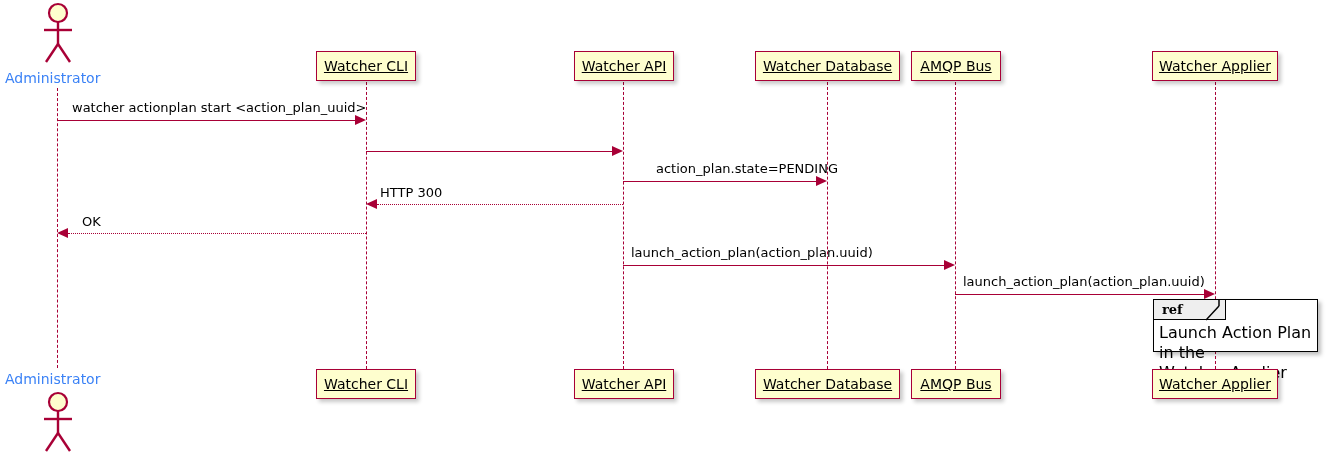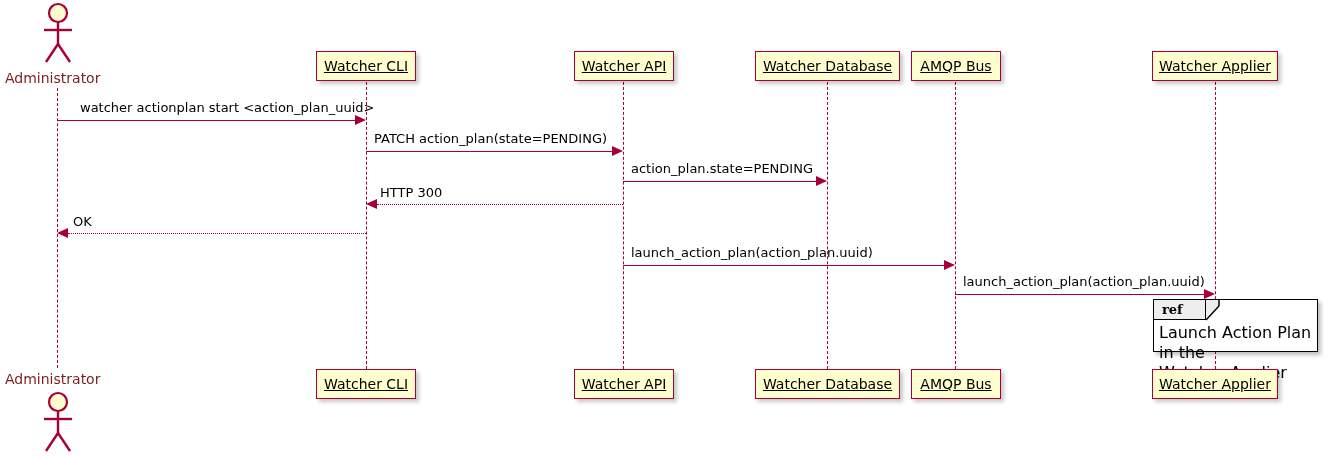--- a/index.html
+++ b/index.html
@@ -40,7 +40,7 @@
   .actor-label {
     position: absolute;
     font-size: 14px;
-    color: #7f1d1d;
+    color: #3b82f6;
     white-space: nowrap;
   }
   .stickman {

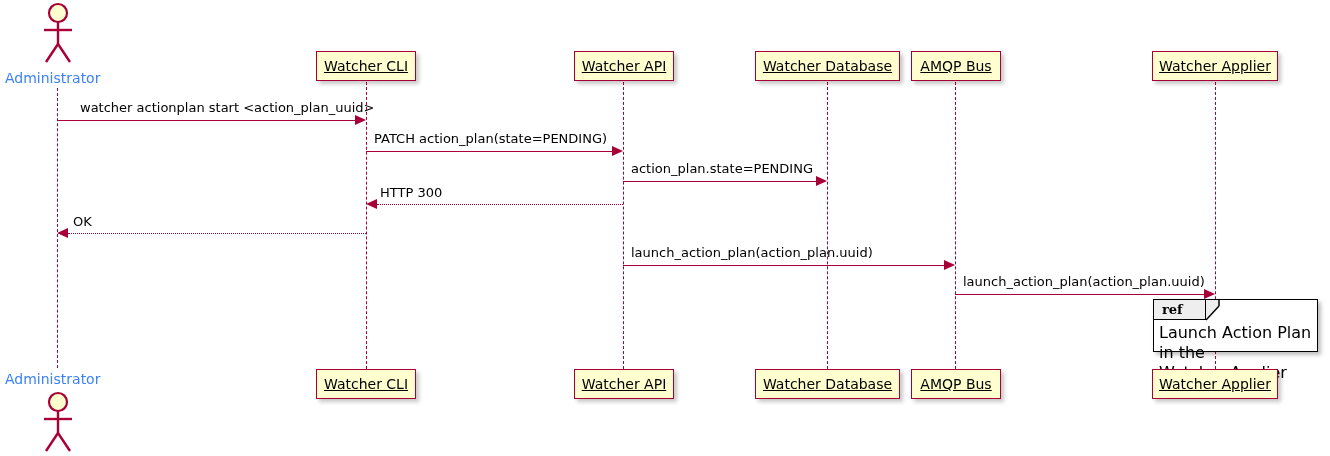--- a/index.html
+++ b/index.html
@@ -145,7 +145,7 @@
     <span>Watcher Applier</span>
   </div>
 
-  <div class="msg-label" style="left:80px; top:101px;">watcher actionplan start &lt;action_plan_uuid&gt;</div>
+  <div class="msg-label" style="left:72px; top:101px;">watcher actionplan start &lt;action_plan_uuid&gt;</div>
   <div class="msg-line" style="left:57px; top:120px; width:298px;"></div>
   <div class="arrowhead right" style="left:355px; top:115px;"></div>
 

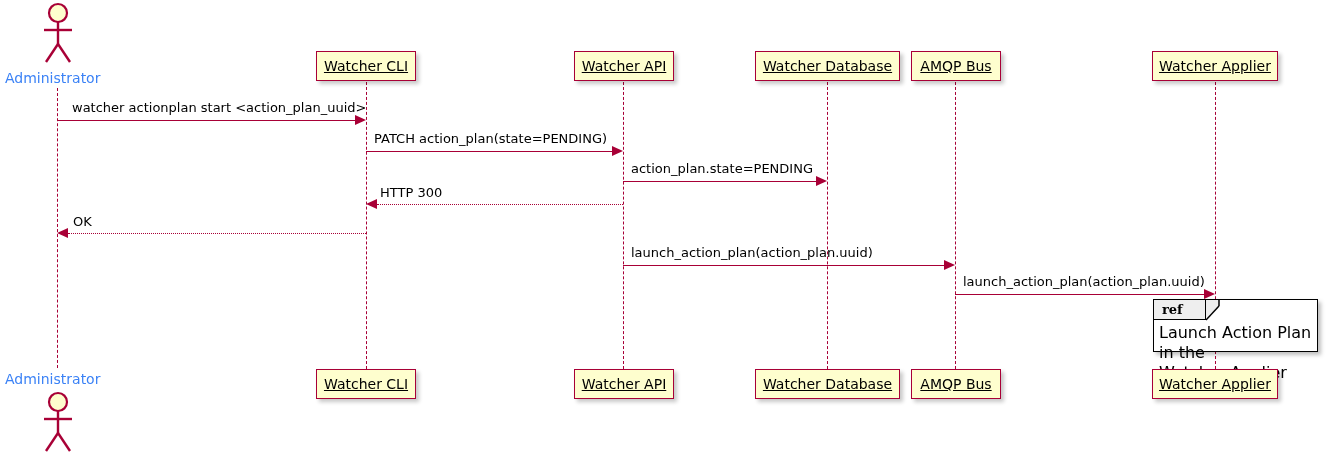--- a/index.html
+++ b/index.html
@@ -149,7 +149,6 @@
   <div class="msg-line" style="left:57px; top:120px; width:298px;"></div>
   <div class="arrowhead right" style="left:355px; top:115px;"></div>
 
-  <div class="msg-label" style="left:374px; top:132px;">PATCH action_plan(state=PENDING)</div>
   <div class="msg-line" style="left:366px; top:151px; width:246px;"></div>
   <div class="arrowhead right" style="left:612px; top:146px;"></div>
 

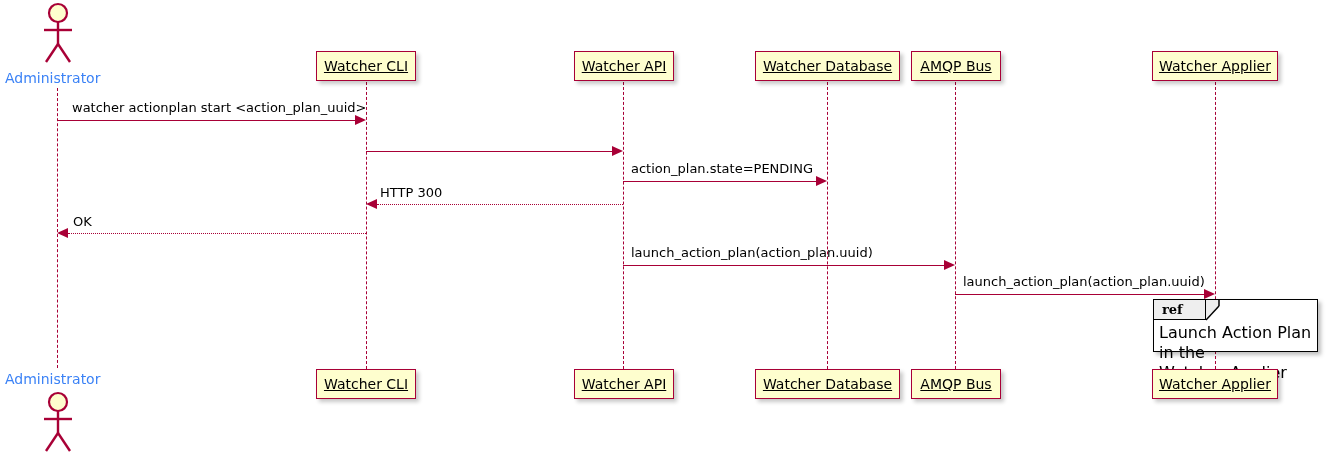--- a/index.html
+++ b/index.html
@@ -152,7 +152,7 @@
   <div class="msg-line" style="left:366px; top:151px; width:246px;"></div>
   <div class="arrowhead right" style="left:612px; top:146px;"></div>
 
-  <div class="msg-label" style="left:631px; top:162px;">action_plan.state=PENDING</div>
+  <div class="msg-label" style="left:656px; top:162px;">action_plan.state=PENDING</div>
   <div class="msg-line" style="left:623px; top:181px; width:193px;"></div>
   <div class="arrowhead right" style="left:816px; top:176px;"></div>
 

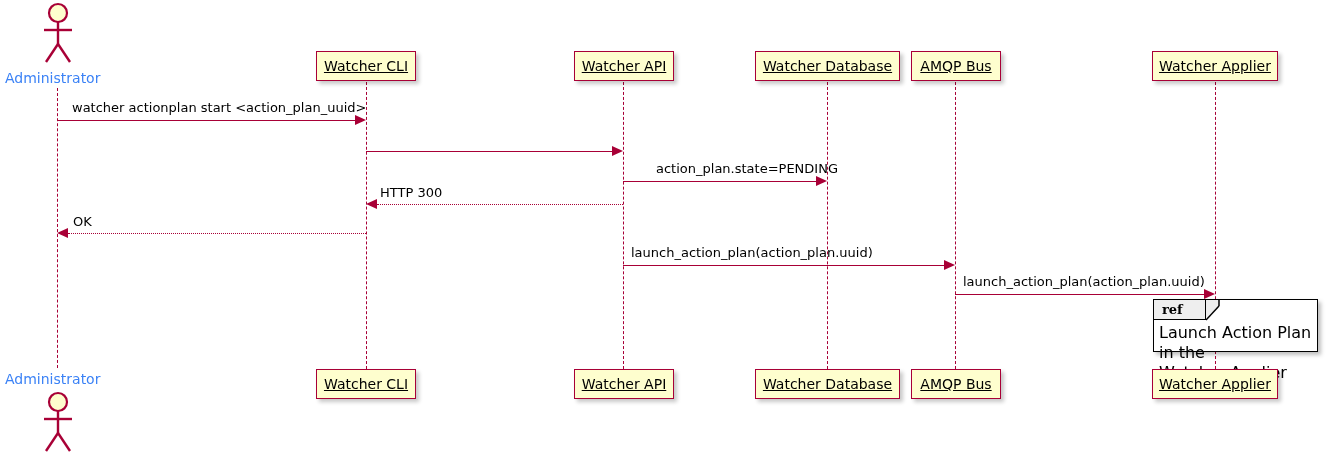--- a/index.html
+++ b/index.html
@@ -160,7 +160,7 @@
   <div class="msg-line dotted" style="left:377px; top:204px; width:246px;"></div>
   <div class="arrowhead left" style="left:366px; top:199px;"></div>
 
-  <div class="msg-label" style="left:73px; top:215px;">OK</div>
+  <div class="msg-label" style="left:82px; top:215px;">OK</div>
   <div class="msg-line dotted" style="left:68px; top:233px; width:298px;"></div>
   <div class="arrowhead left" style="left:57px; top:228px;"></div>
 

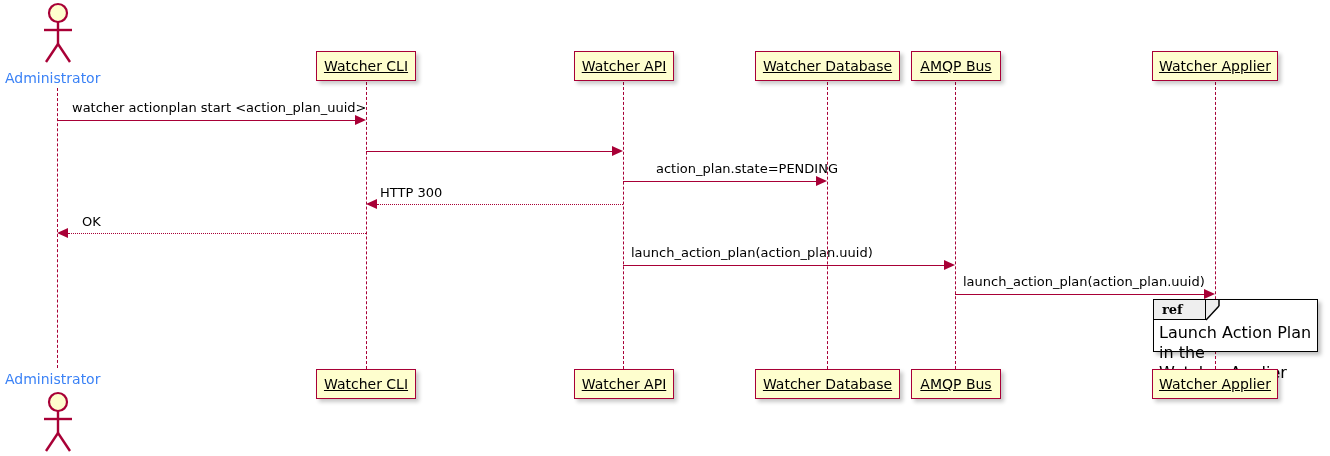--- a/index.html
+++ b/index.html
@@ -173,7 +173,7 @@
   <div class="arrowhead right" style="left:1204px; top:289px;"></div>
 
   <div class="ref-box" style="left:1153px; top:299px; width:165px; height:53px;">
-    <div class="ref-tab" style="width:52px;">
+    <div class="ref-tab" style="width:72px;">
       <span>ref</span>
     </div>
     <svg width="14" height="21" style="position:absolute; left:52px; top:0;">

